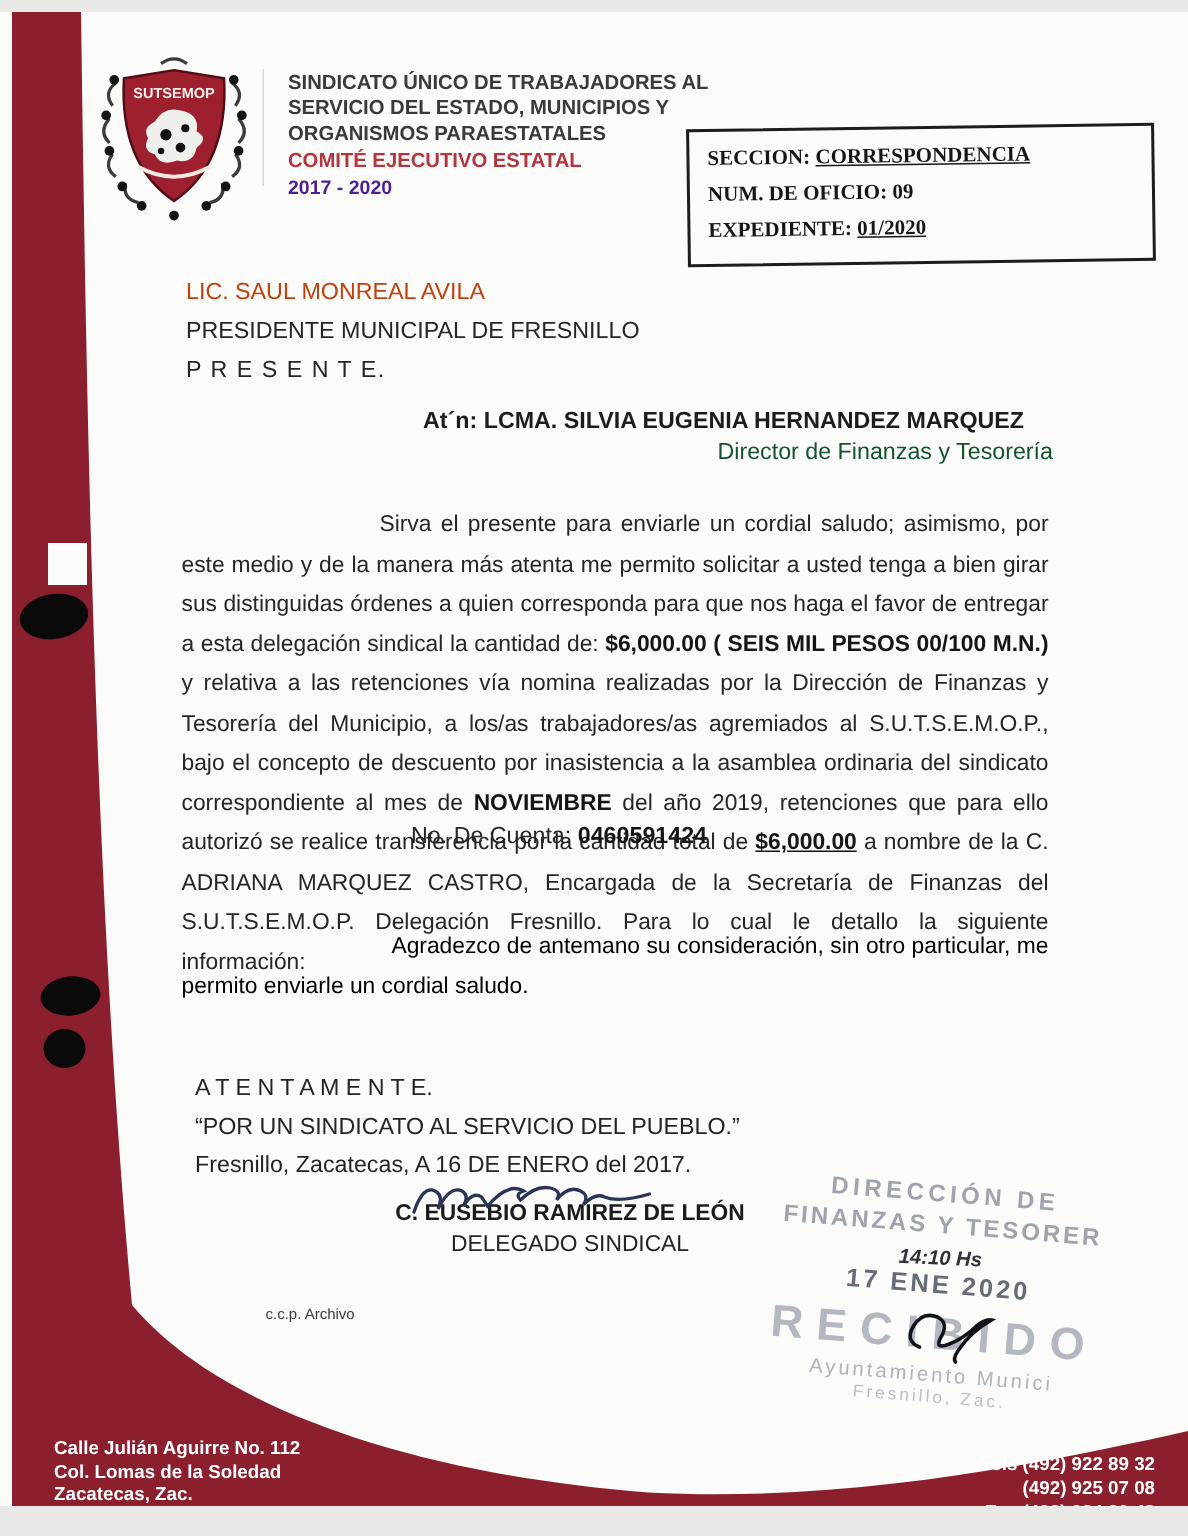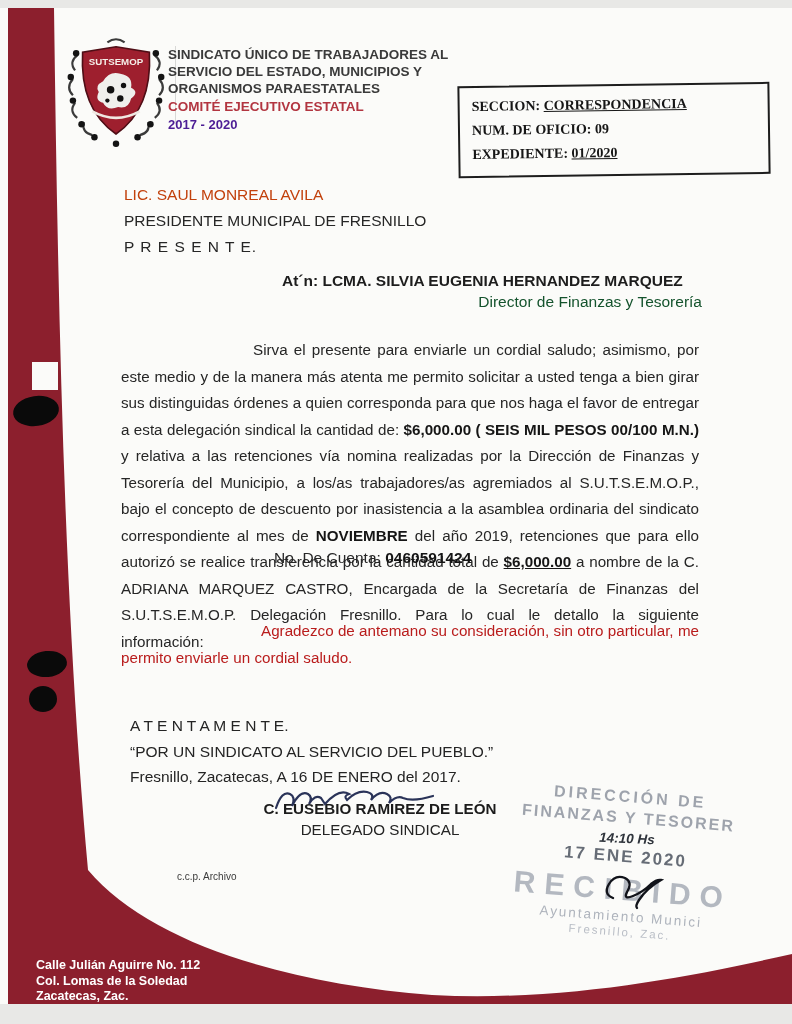--- a/index.html
+++ b/index.html
@@ -14,7 +14,7 @@
   
   .logo { position:absolute; left:62px; top:28px; width:108px; height:112px; }
   .v-divider { position:absolute; left:175px; top:38px; width:1px; height:78px; background:#d8d8d6; }
-  .org-block { position:absolute; left:168px; top:38px; width:300px; }
+  .org-block { position:absolute; left:192px; top:38px; width:300px; }
   .org-line { font-size:13.5px; font-weight:bold; color:#3a3a3a; line-height:17px; }
   .committee { font-size:13.5px; font-weight:bold; color:#b23540; line-height:18px; margin-top:1px; }
   .period { font-size:13px; font-weight:bold; color:#4c1d95; line-height:18px; }

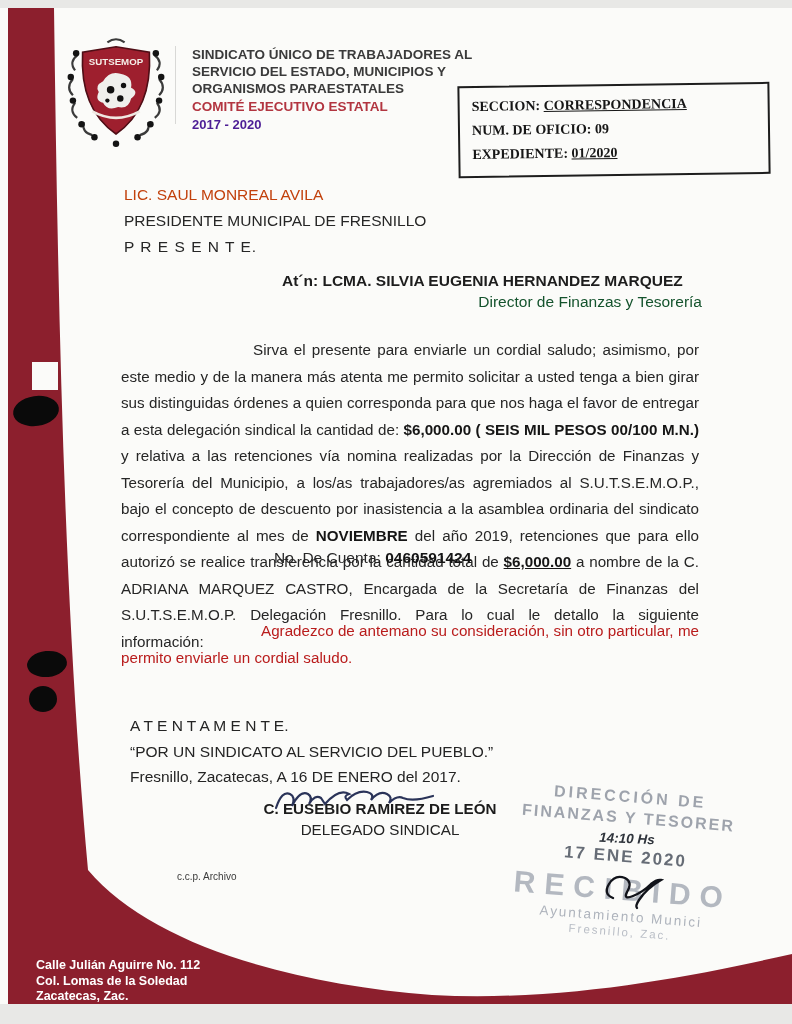--- a/index.html
+++ b/index.html
@@ -47,7 +47,7 @@
   .account { position:absolute; left:274px; top:541px; font-size:15.5px; color:#262626; }
   .body-p2 {
     position:absolute; left:121px; top:610px; width:578px;
-    font-size:15.2px; line-height:26.5px; text-align:justify; text-indent:140px; color:#b91c1c;
+    font-size:15.2px; line-height:26.5px; text-align:justify; text-indent:140px; color:#000000;
   }
 
   

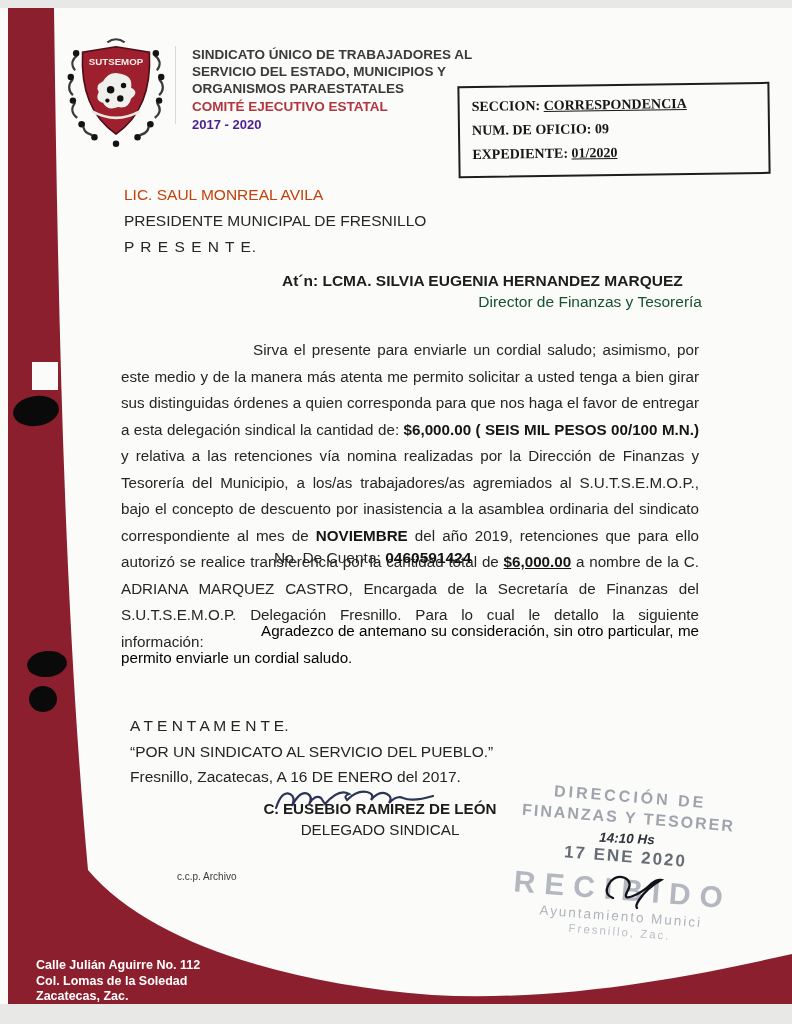--- a/index.html
+++ b/index.html
@@ -201,6 +201,11 @@
       <div>Zacatecas, Zac.</div>
       <div>C.P. 98040</div>
     </div>
+    <div class="footer-right">
+      <div>Tels (492) 922 89 32</div>
+      <div>(492) 925 07 08</div>
+      <div>Fax (492) 924 30 43</div>
+    </div>
 
   </div>
 </div>

